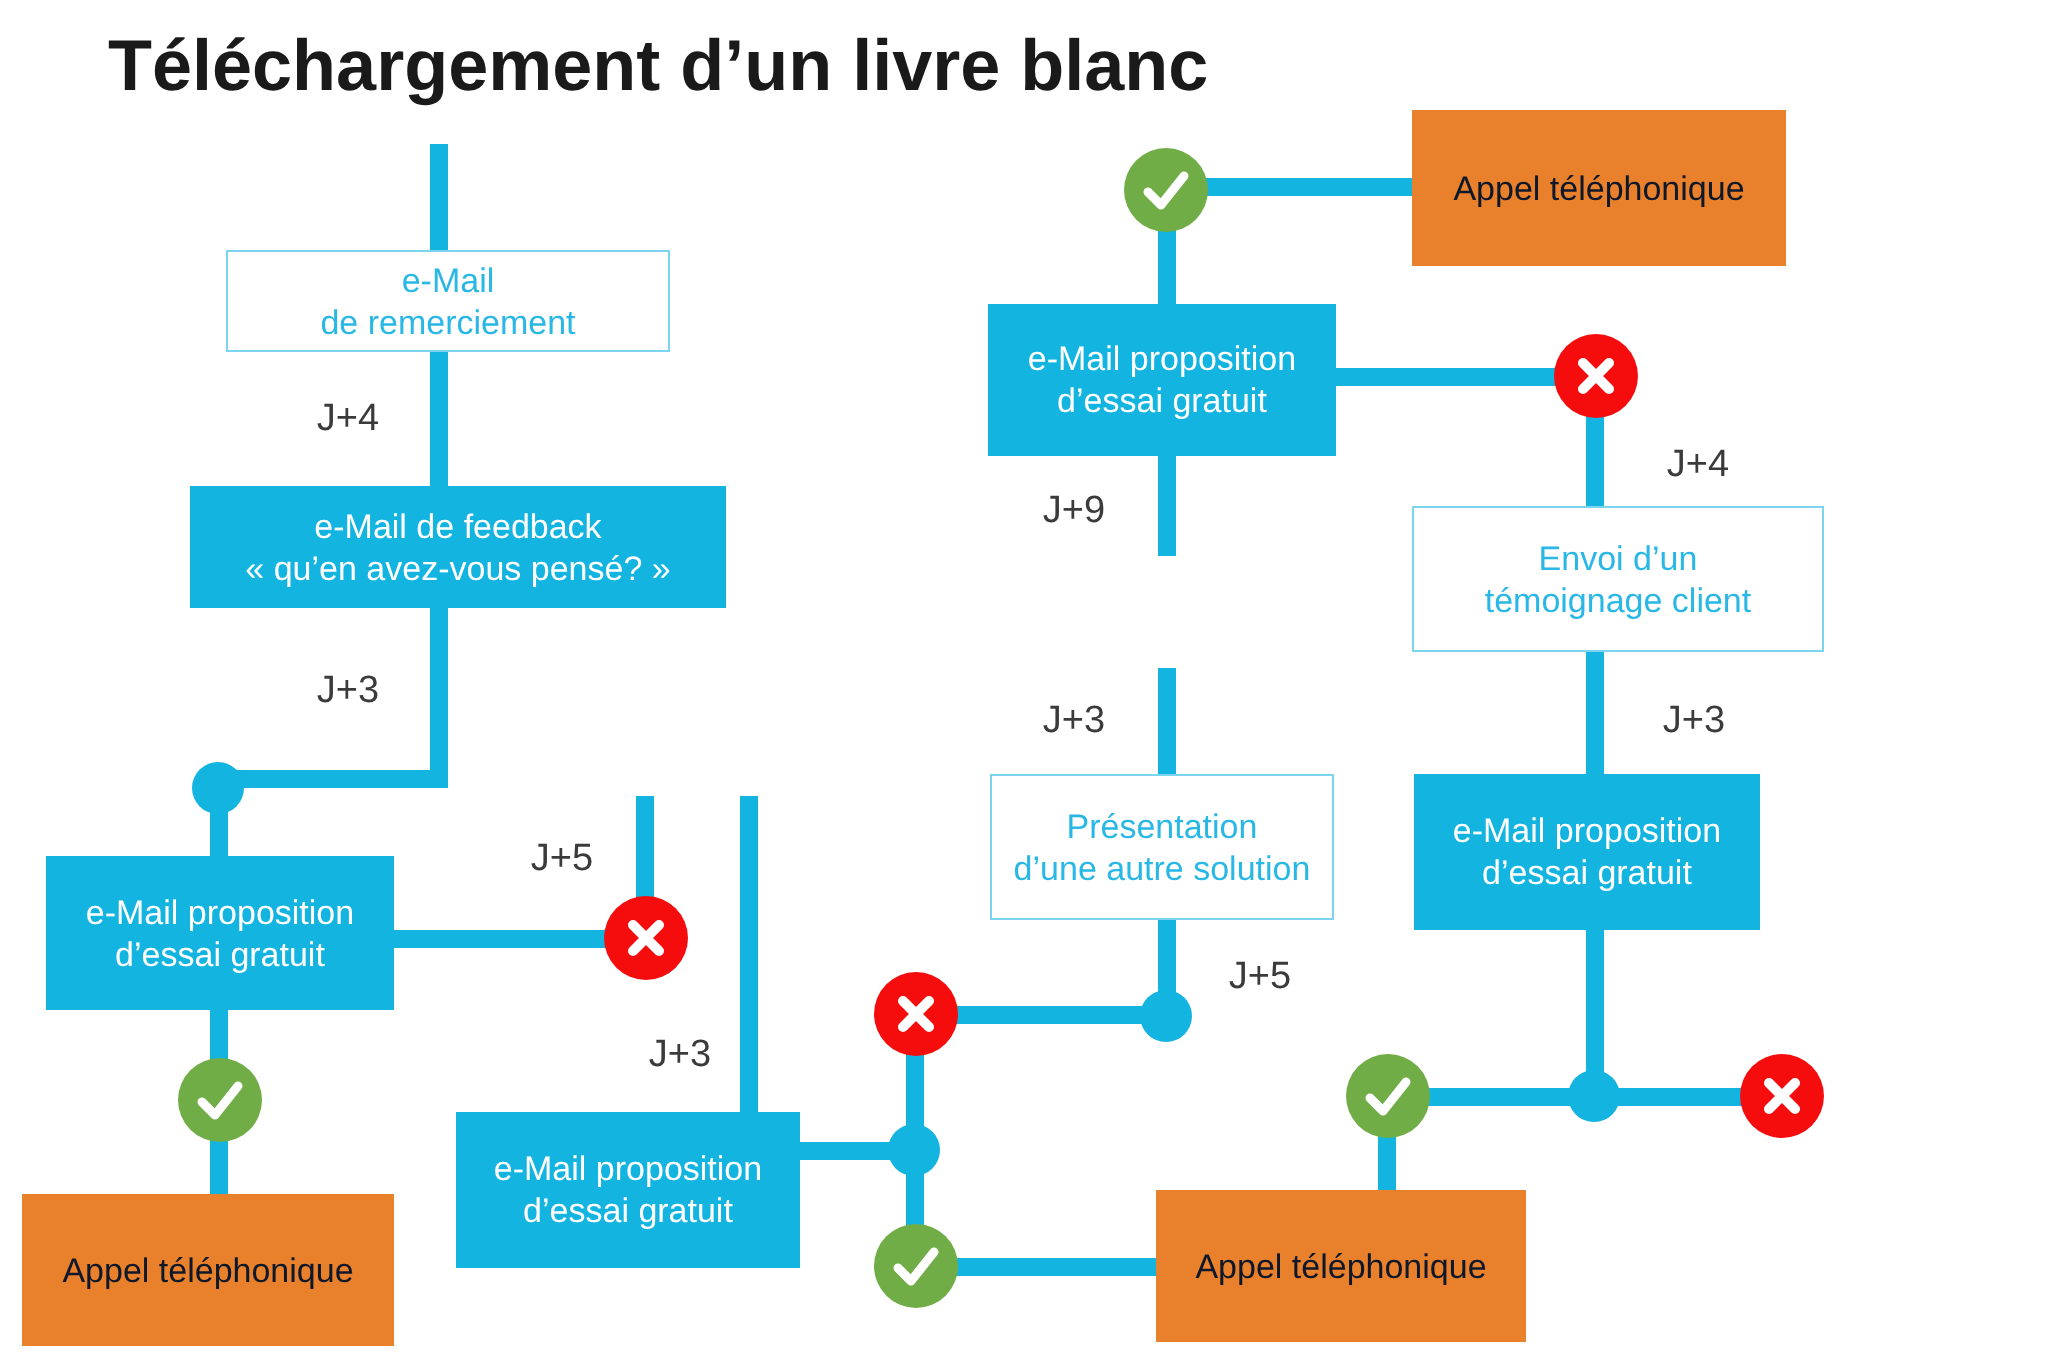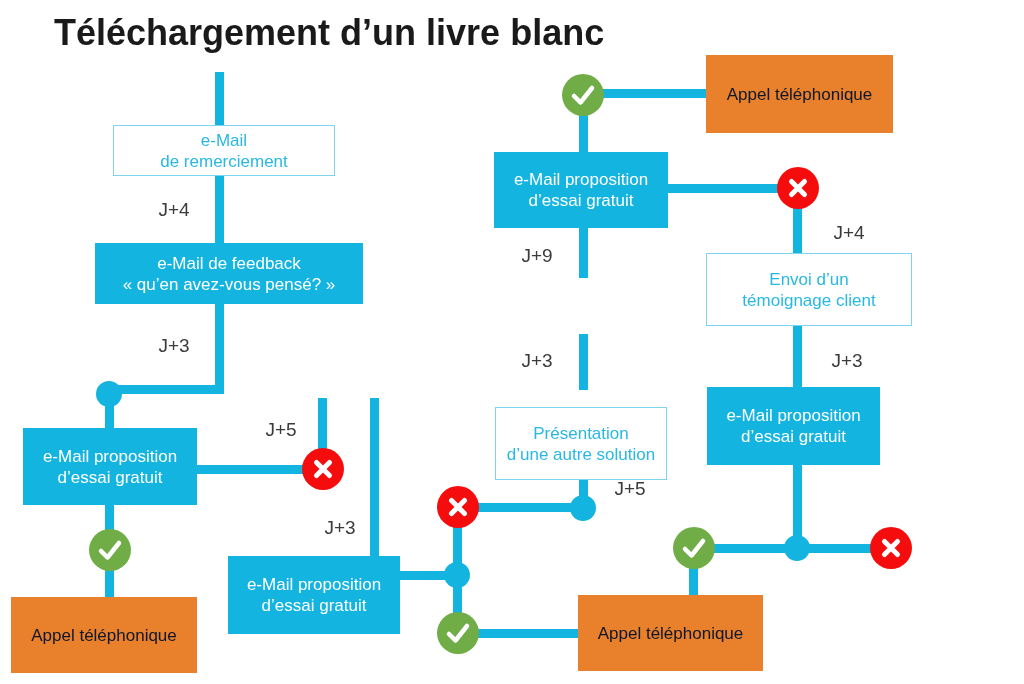--- a/index.html
+++ b/index.html
@@ -70,7 +70,7 @@
   <div class="box orange" style="left:706px;top:55px;width:187px;height:78px;">Appel téléphonique</div>
   <div class="box filled" style="left:494px;top:152px;width:174px;height:76px;">e-Mail proposition
 d’essai gratuit</div>
-  <div class="box outline" style="left:495px;top:387px;width:172px;height:73px;margin-top:20px;">Présentation
+  <div class="box outline" style="left:495px;top:387px;width:172px;height:73px;">Présentation
 d’une autre solution</div>
   <div class="box outline" style="left:706px;top:253px;width:206px;height:73px;">Envoi d’un
 témoignage client</div>

